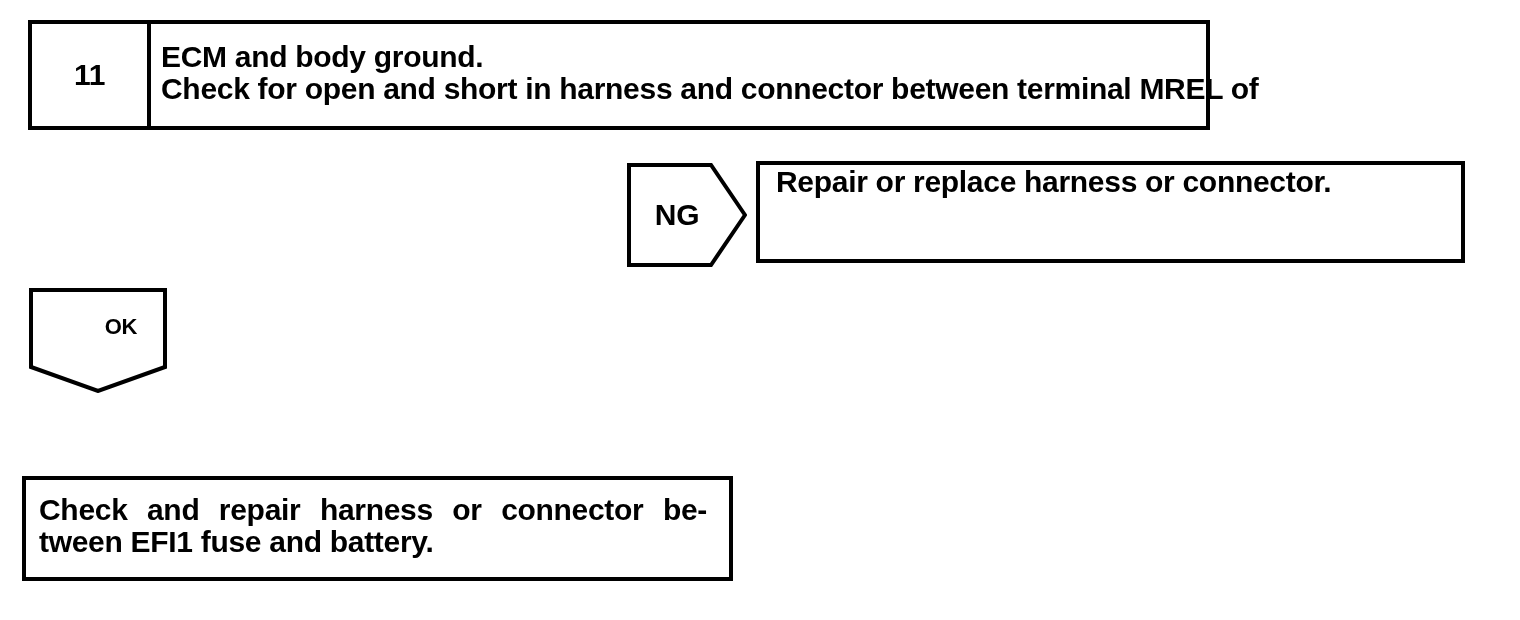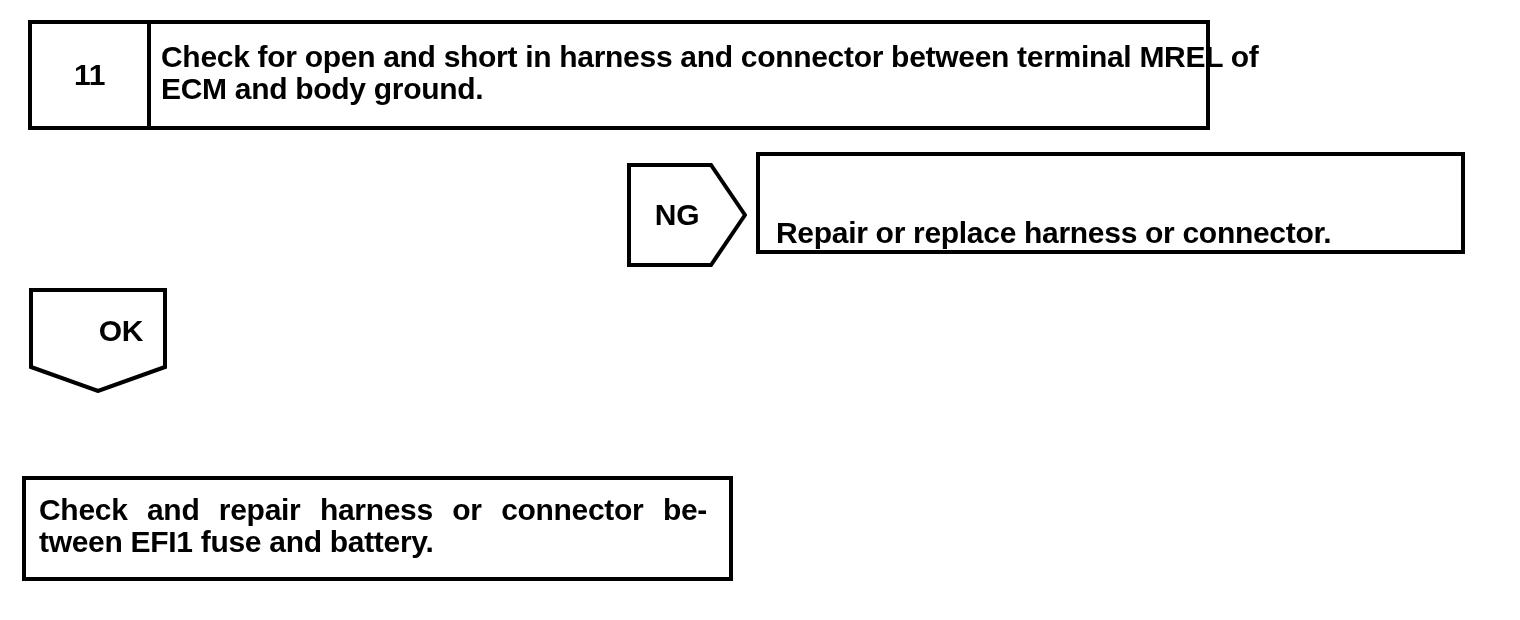--- a/index.html
+++ b/index.html
@@ -106,8 +106,8 @@
   <div class="box step-box">
     <div class="step-number-cell">11</div>
     <div class="step-text-cell">
+      <div class="nowrap-line">ECM and body ground.</div>
       <div class="nowrap-line">Check for open and short in harness and connector between terminal MREL of</div>
-      <div class="nowrap-line">ECM and body ground.</div>
     </div>
   </div>
 

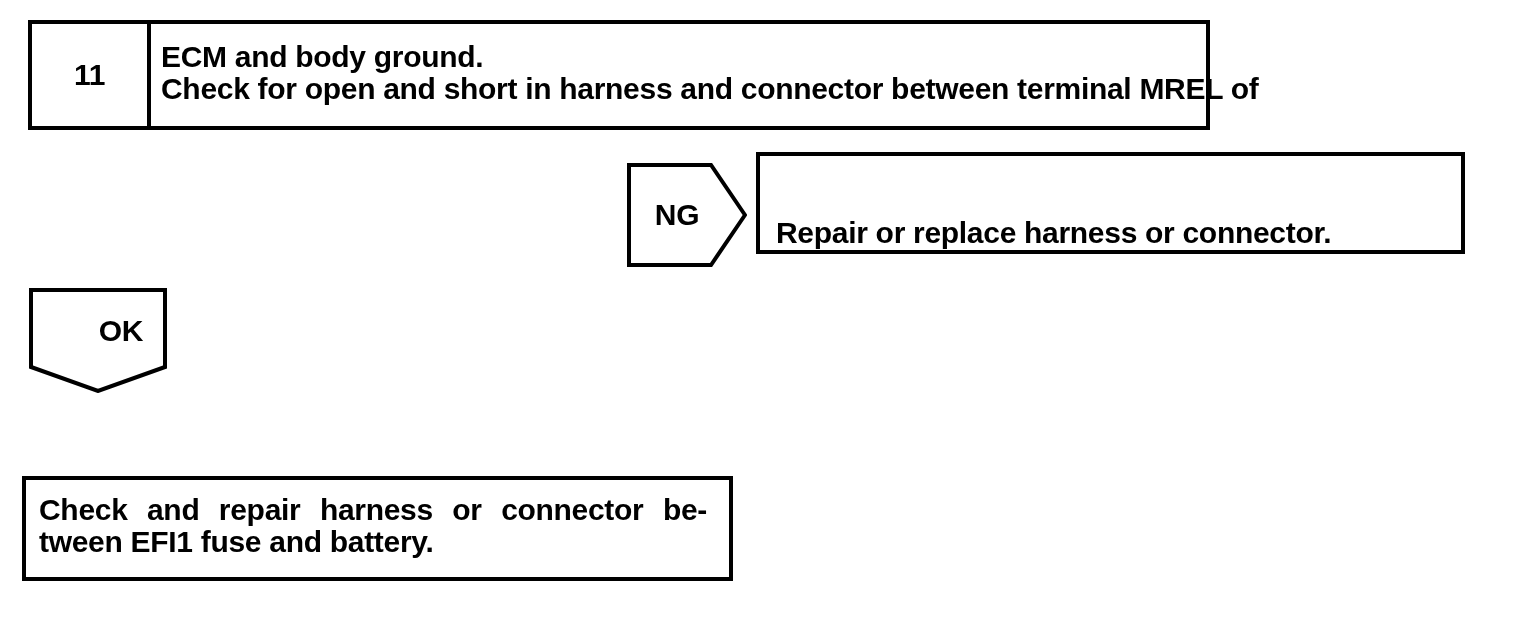--- a/index.html
+++ b/index.html
@@ -63,10 +63,10 @@
   }
   
   .ng-action-box {
-    left: 756px; top: 152px;
+    left: 756px; top: 161px;
     width: 709px; height: 102px;
     display: flex;
-    align-items: flex-end;
+    align-items: flex-start;
     padding-left: 16px;
     font-size: 30px;
   }

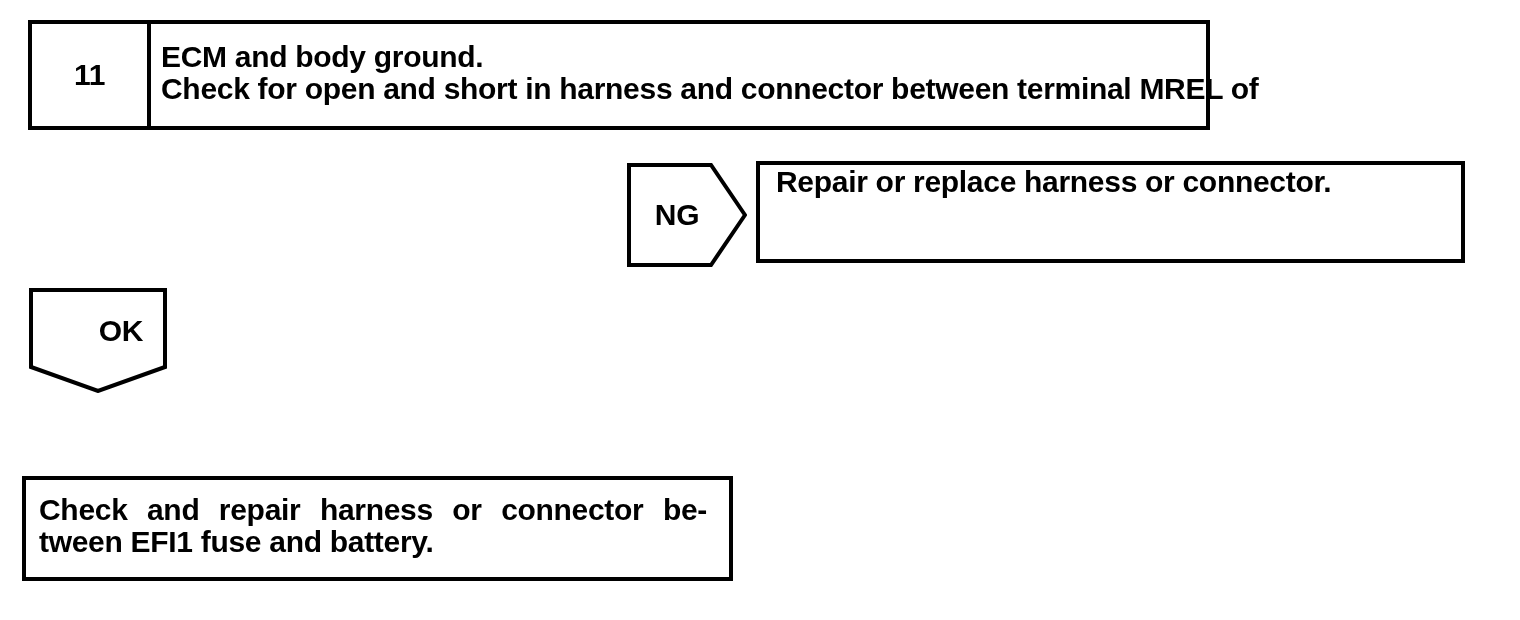--- a/index.html
+++ b/index.html
@@ -81,7 +81,7 @@
     position: absolute;
     left: 0; right: 0; top: 26px;
     text-align: center;
-    font-size: 30px;
+    font-size: 22px;
     margin-left: 46px;
   }
   

